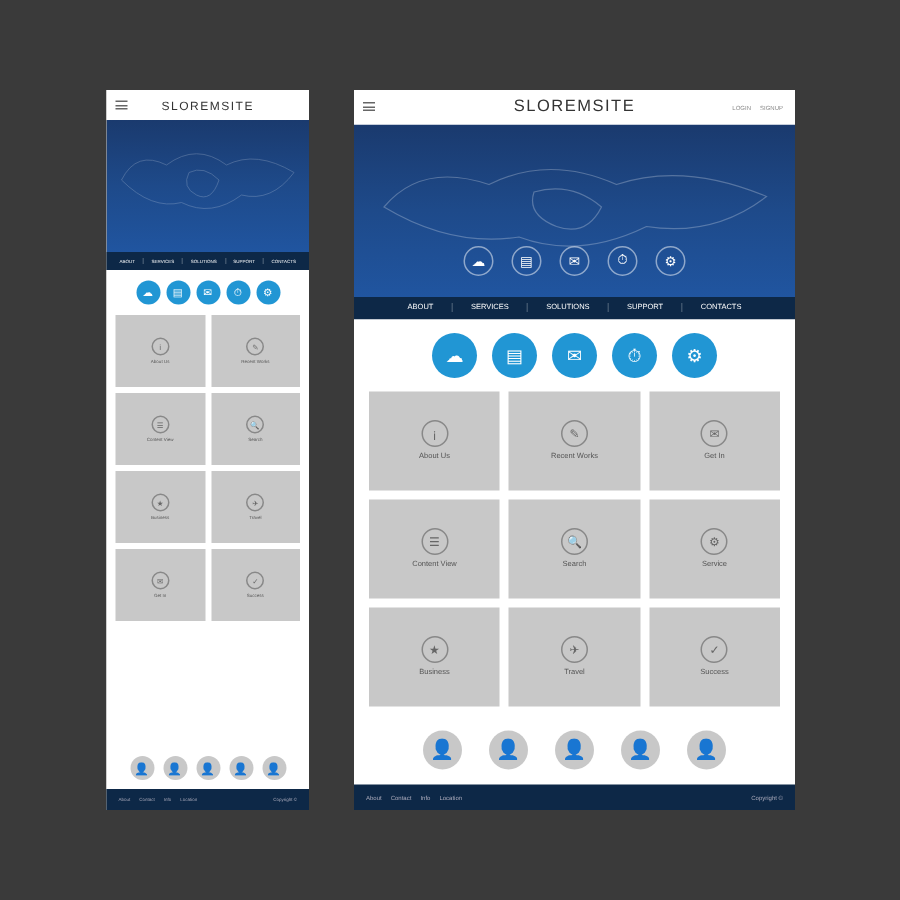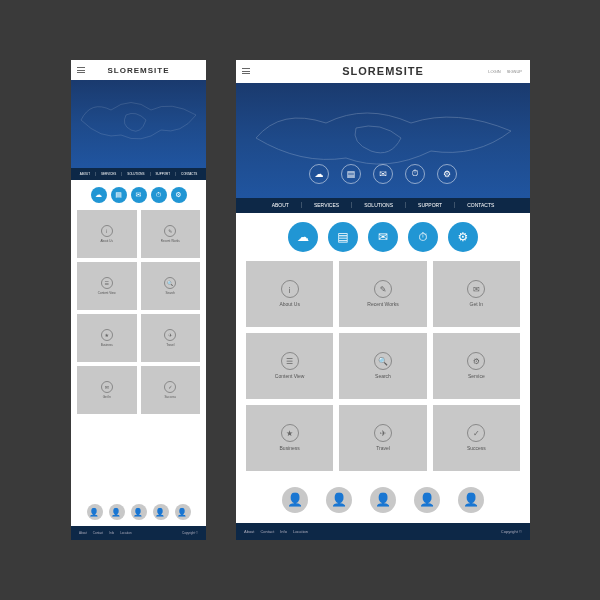--- a/index.html
+++ b/index.html
@@ -11,7 +11,7 @@
   .topbar { background:#fff; display:flex; align-items:center; justify-content:center; position:relative; }
   .mobile .topbar { height:20px; }
   .desktop .topbar { height:24px; }
-  .site-title { font-weight:700; letter-spacing:1px; color:#333; }
+  .site-title { font-weight:400; letter-spacing:1px; color:#333; }
   .mobile .site-title { font-size:8px; }
   .desktop .site-title { font-size:11px; }
   .hamburger { position:absolute; left:6px; display:flex; flex-direction:column; gap:1.5px; cursor:pointer;}

